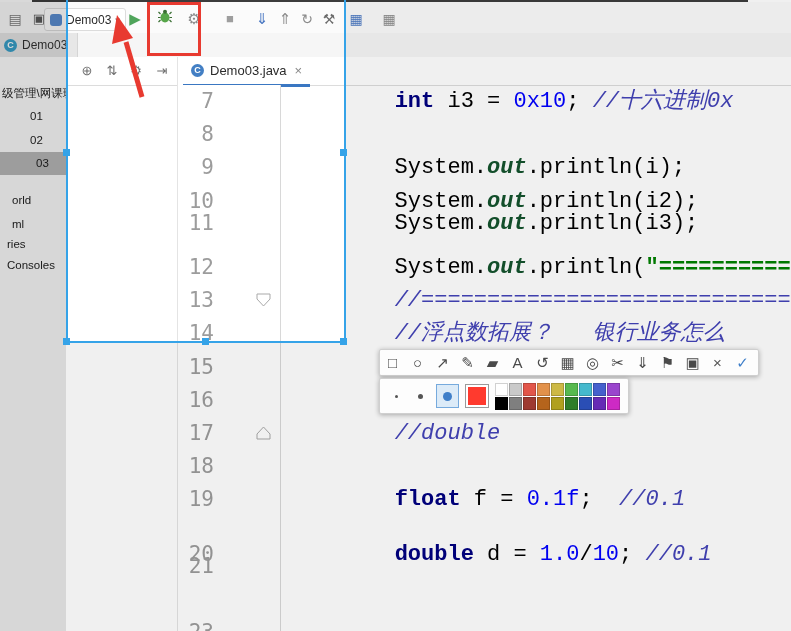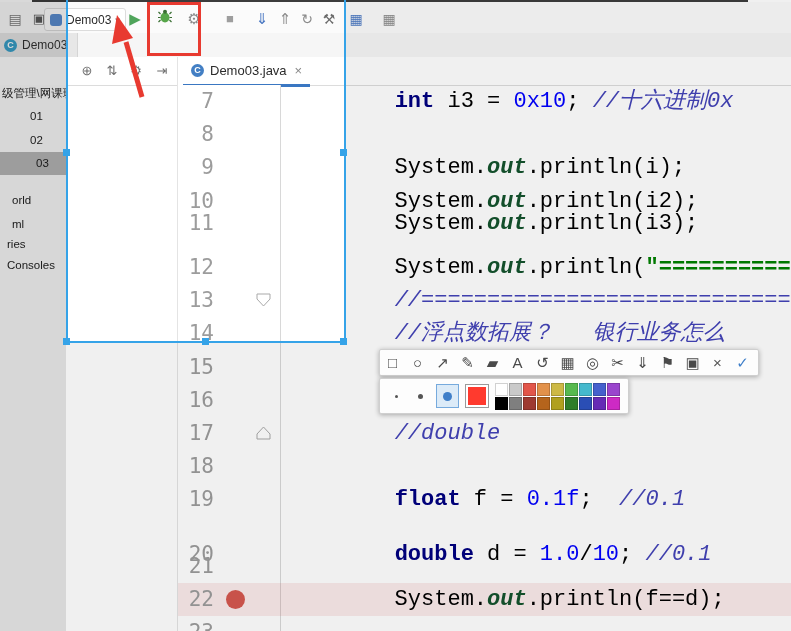--- a/index.html
+++ b/index.html
@@ -208,12 +208,6 @@
       <div class="code-row" style="top: 464.8px;">
         <span class="line-num">21</span>
         <span class="code-text"></span>
-      </div>
-      <div class="code-row" style="top: 498px;">
-        <div class="bp-band"></div>
-        <span class="line-num">22</span>
-        <span class="bp-dot"></span>
-        <span class="code-text"><span class="seg-p">        System.</span><span class="seg-f">out</span><span class="seg-p">.println(f==d);</span></span>
       </div>
       <div class="code-row" style="top: 531.2px;">
         <span class="line-num">23</span>

